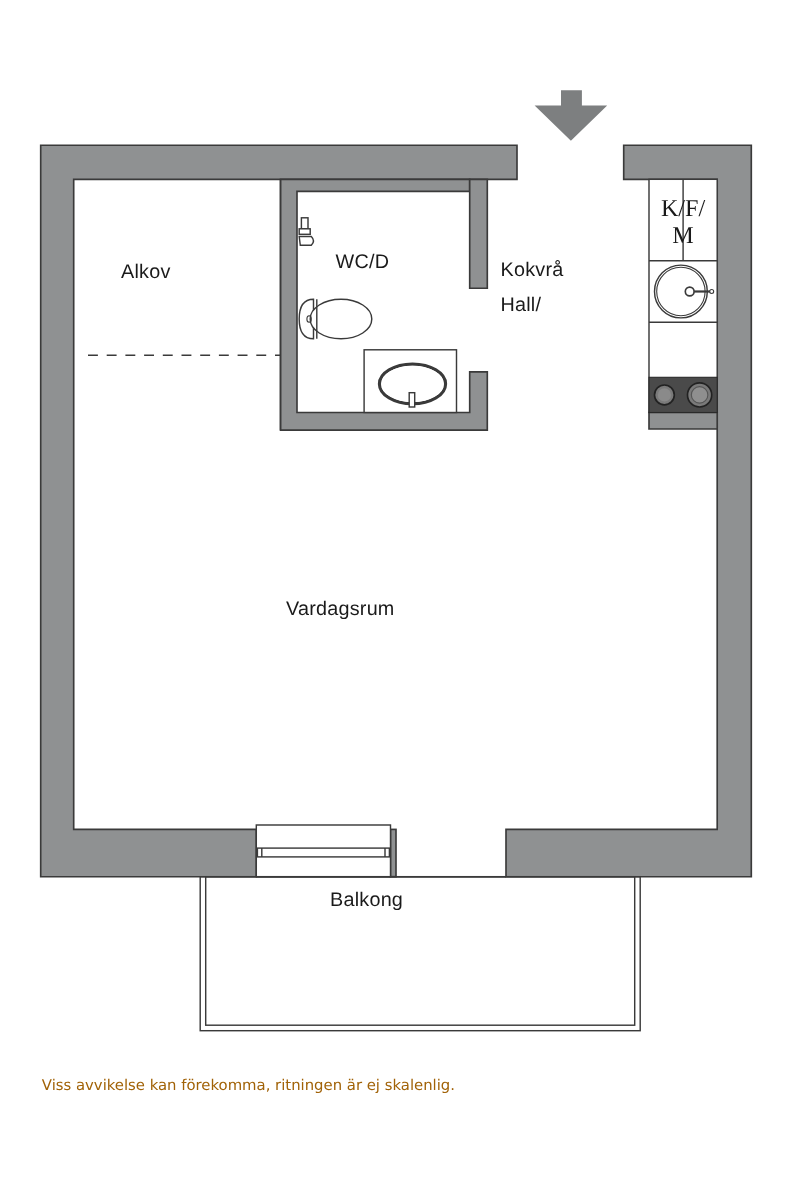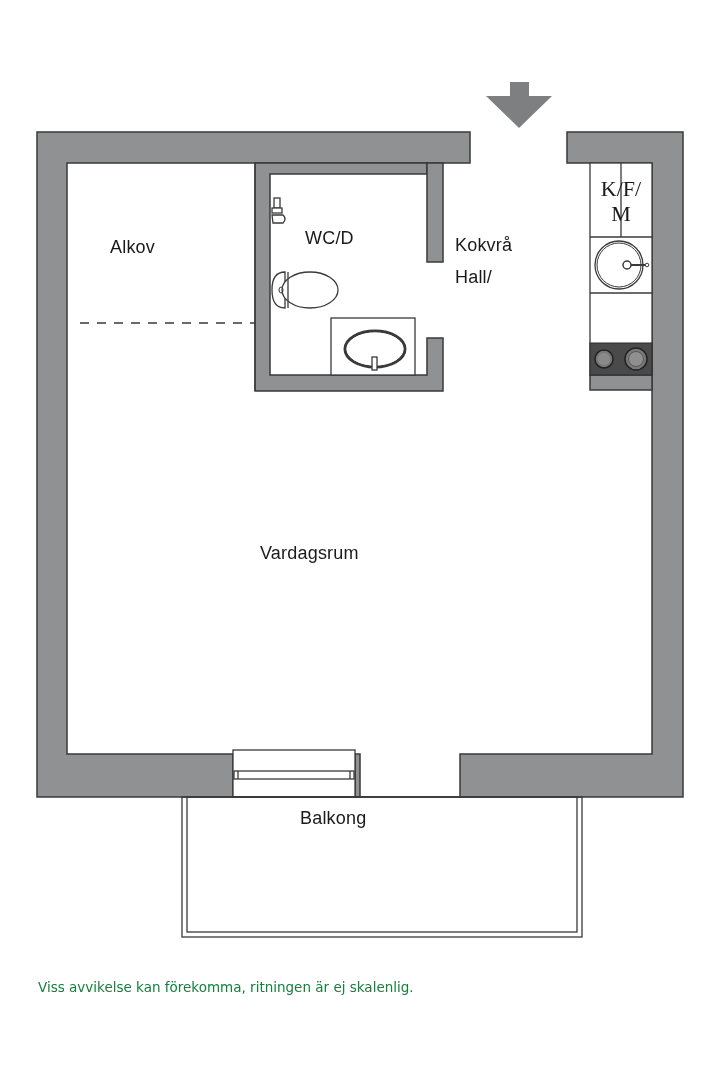--- a/index.html
+++ b/index.html
@@ -14,7 +14,7 @@
                   line-height: 32px; letter-spacing: 0.2px; }
     .kfm-label { position: absolute; font-size: 22px; line-height: 25px; color: #1a1a1a;
                  text-align: center; font-family: "DejaVu Sans", sans-serif; }
-    .disclaimer { position: absolute; left: 38px; top: 979px; font-size: 13.5px; color: #15803d;
+    .disclaimer { position: absolute; left: 38px; top: 979px; font-size: 13.5px; color: #a16207;
                   font-family: "DejaVu Sans", sans-serif; }
   </style>
 </head>

